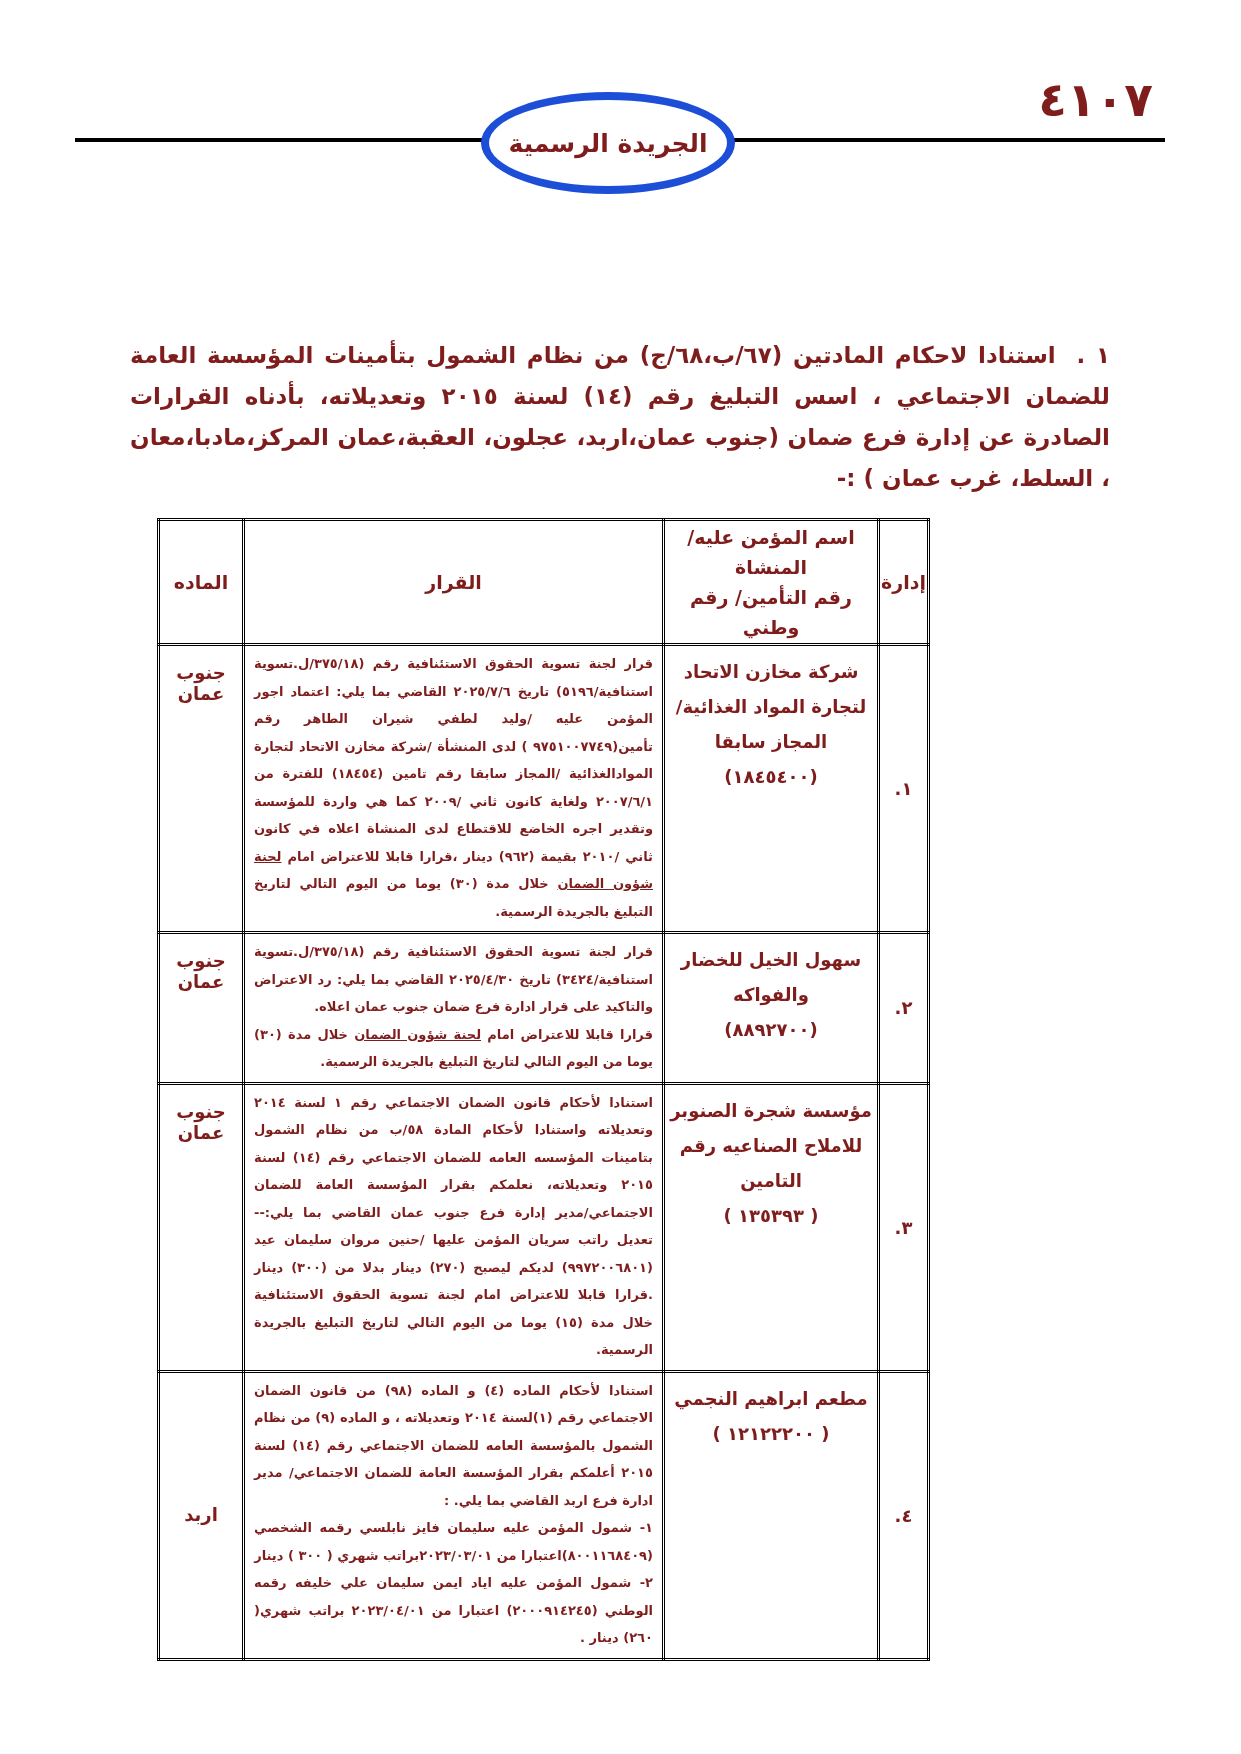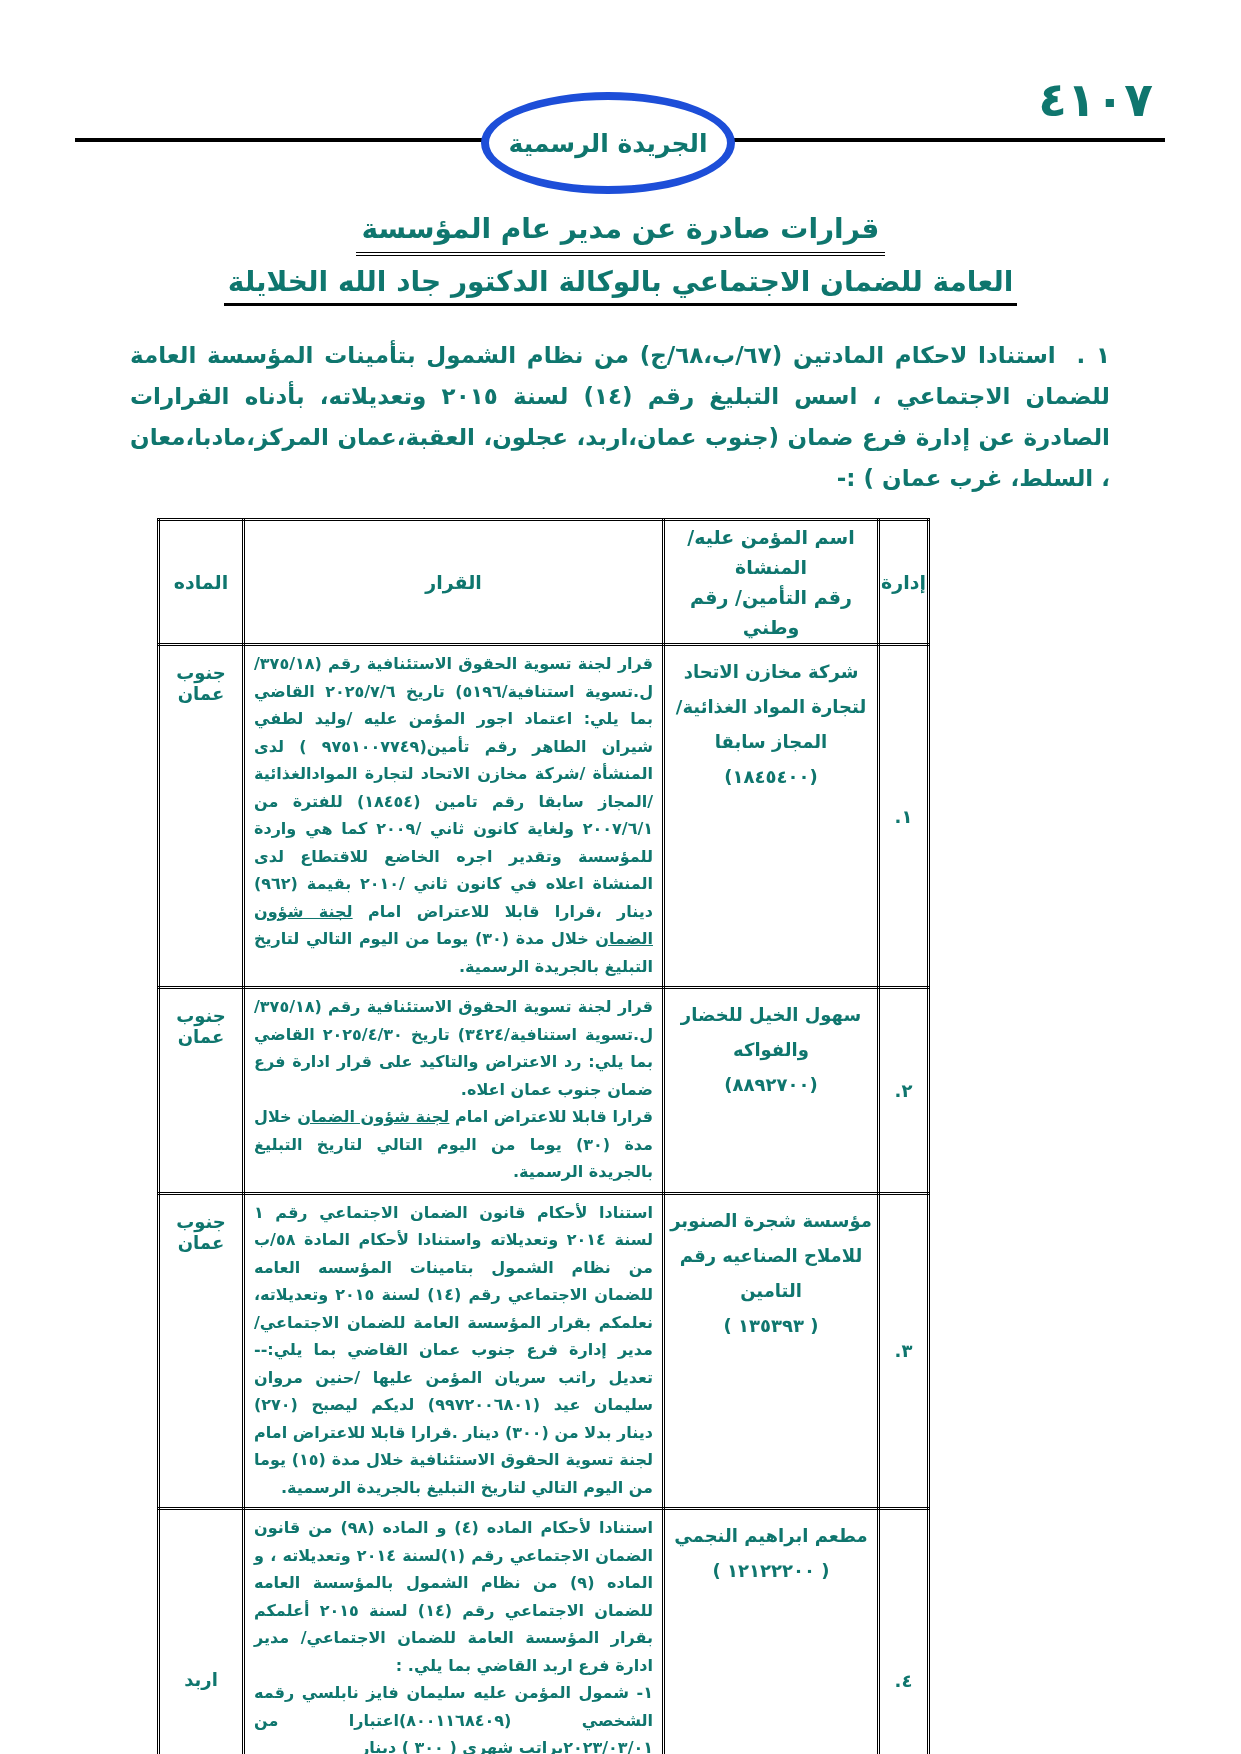--- a/index.html
+++ b/index.html
@@ -8,7 +8,7 @@
     width:1241px; height:1754px;
     margin:0 auto;
     background:#ffffff;
-    color:#0f766e;
+    color:#7f1d1d;
     direction:rtl;
     font-family:"DejaVu Sans", sans-serif;
     font-weight:bold;

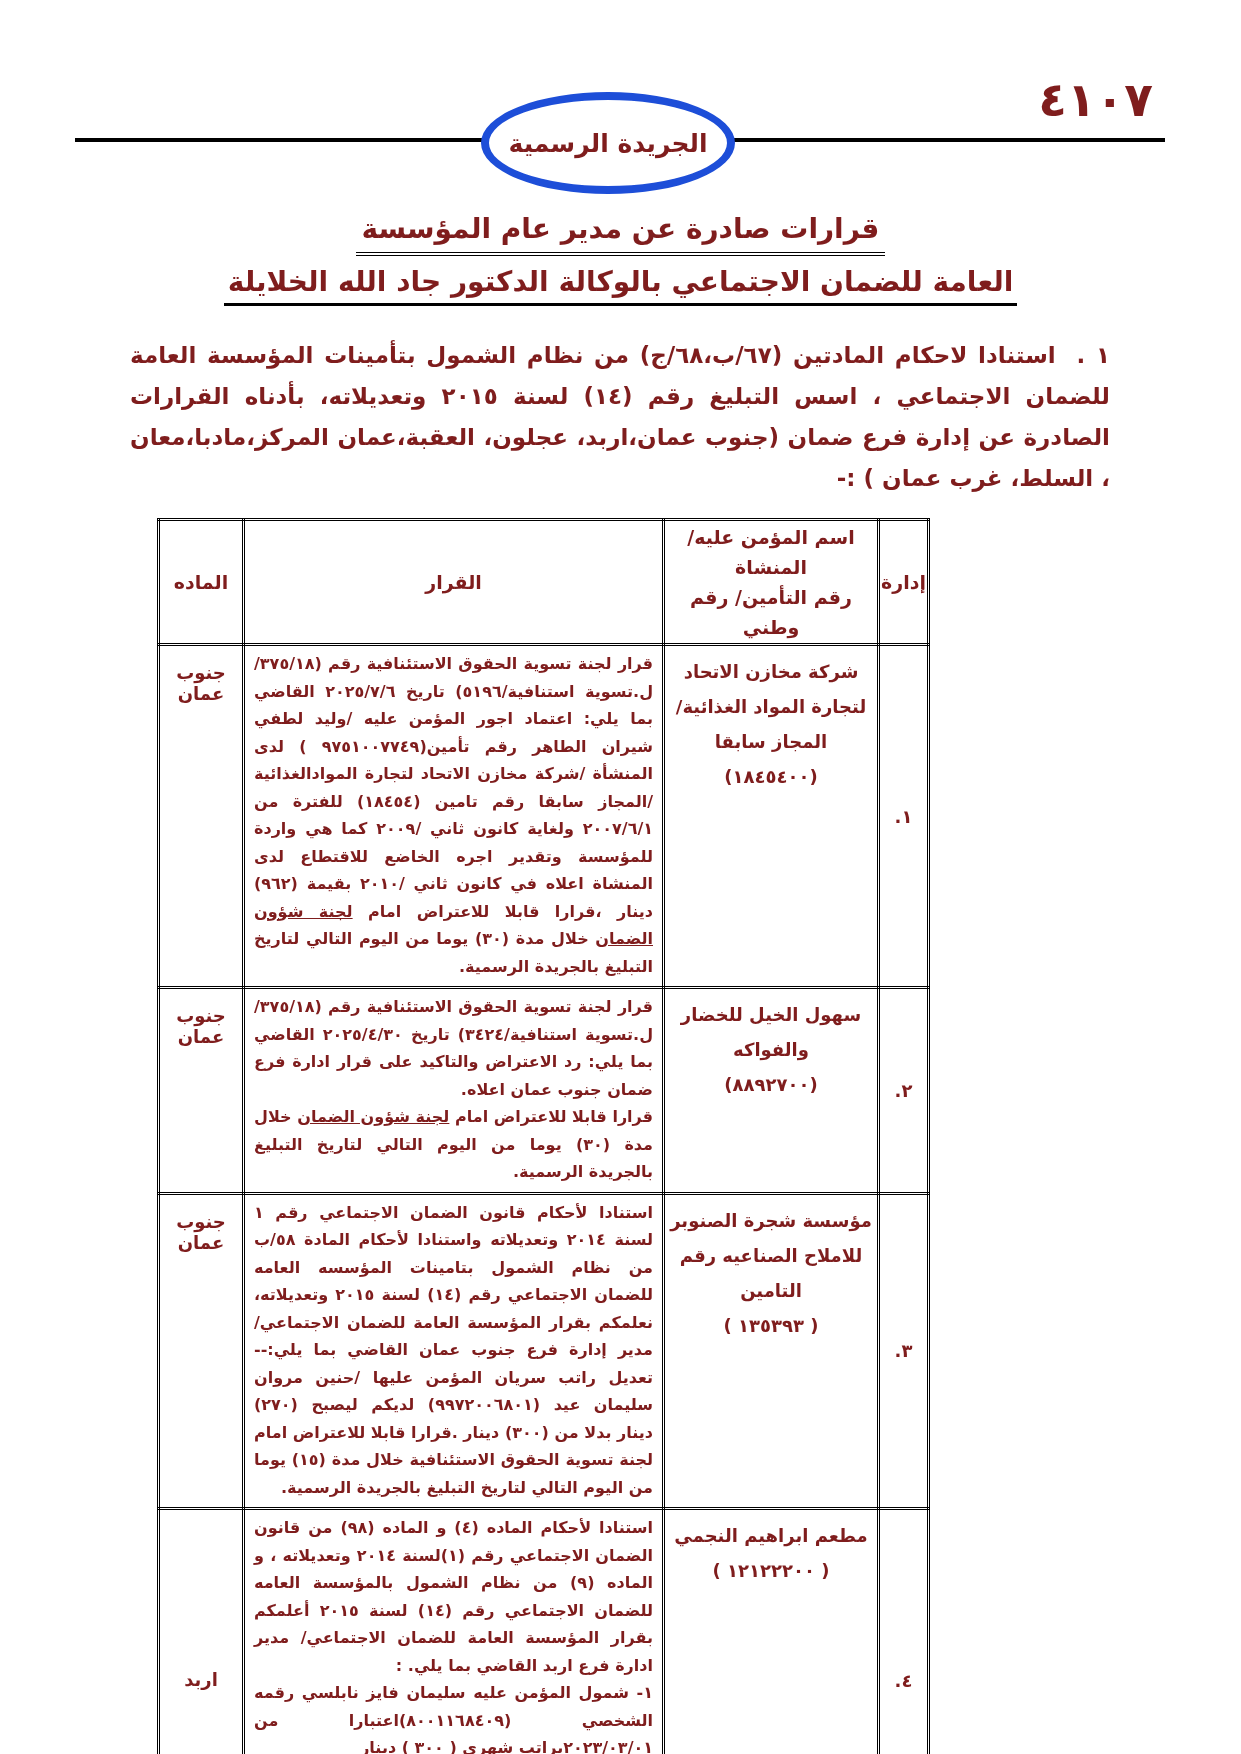--- a/index.html
+++ b/index.html
@@ -86,14 +86,6 @@
     </div>
   </div>
 
-  <div class="titles">
-    <div>
-      <span class="title-line1">قرارات صادرة عن مدير عام المؤسسة</span>
-    </div>
-    <div>
-      <span class="title-line2">العامة للضمان الاجتماعي بالوكالة الدكتور جاد الله الخلايلة</span>
-    </div>
-  </div>
 
   <p class="intro"><span class="item-no">١ .</span> <span>استنادا لاحكام المادتين (٦٧/ب،٦٨/ج) من نظام الشمول بتأمينات المؤسسة العامة للضمان الاجتماعي ،  اسس التبليغ رقم (١٤) لسنة  ٢٠١٥ وتعديلاته، بأدناه القرارات الصادرة عن إدارة فرع ضمان (جنوب عمان،اربد، عجلون، العقبة،عمان المركز،مادبا،معان ، السلط، غرب عمان ) :-</span></p>
 

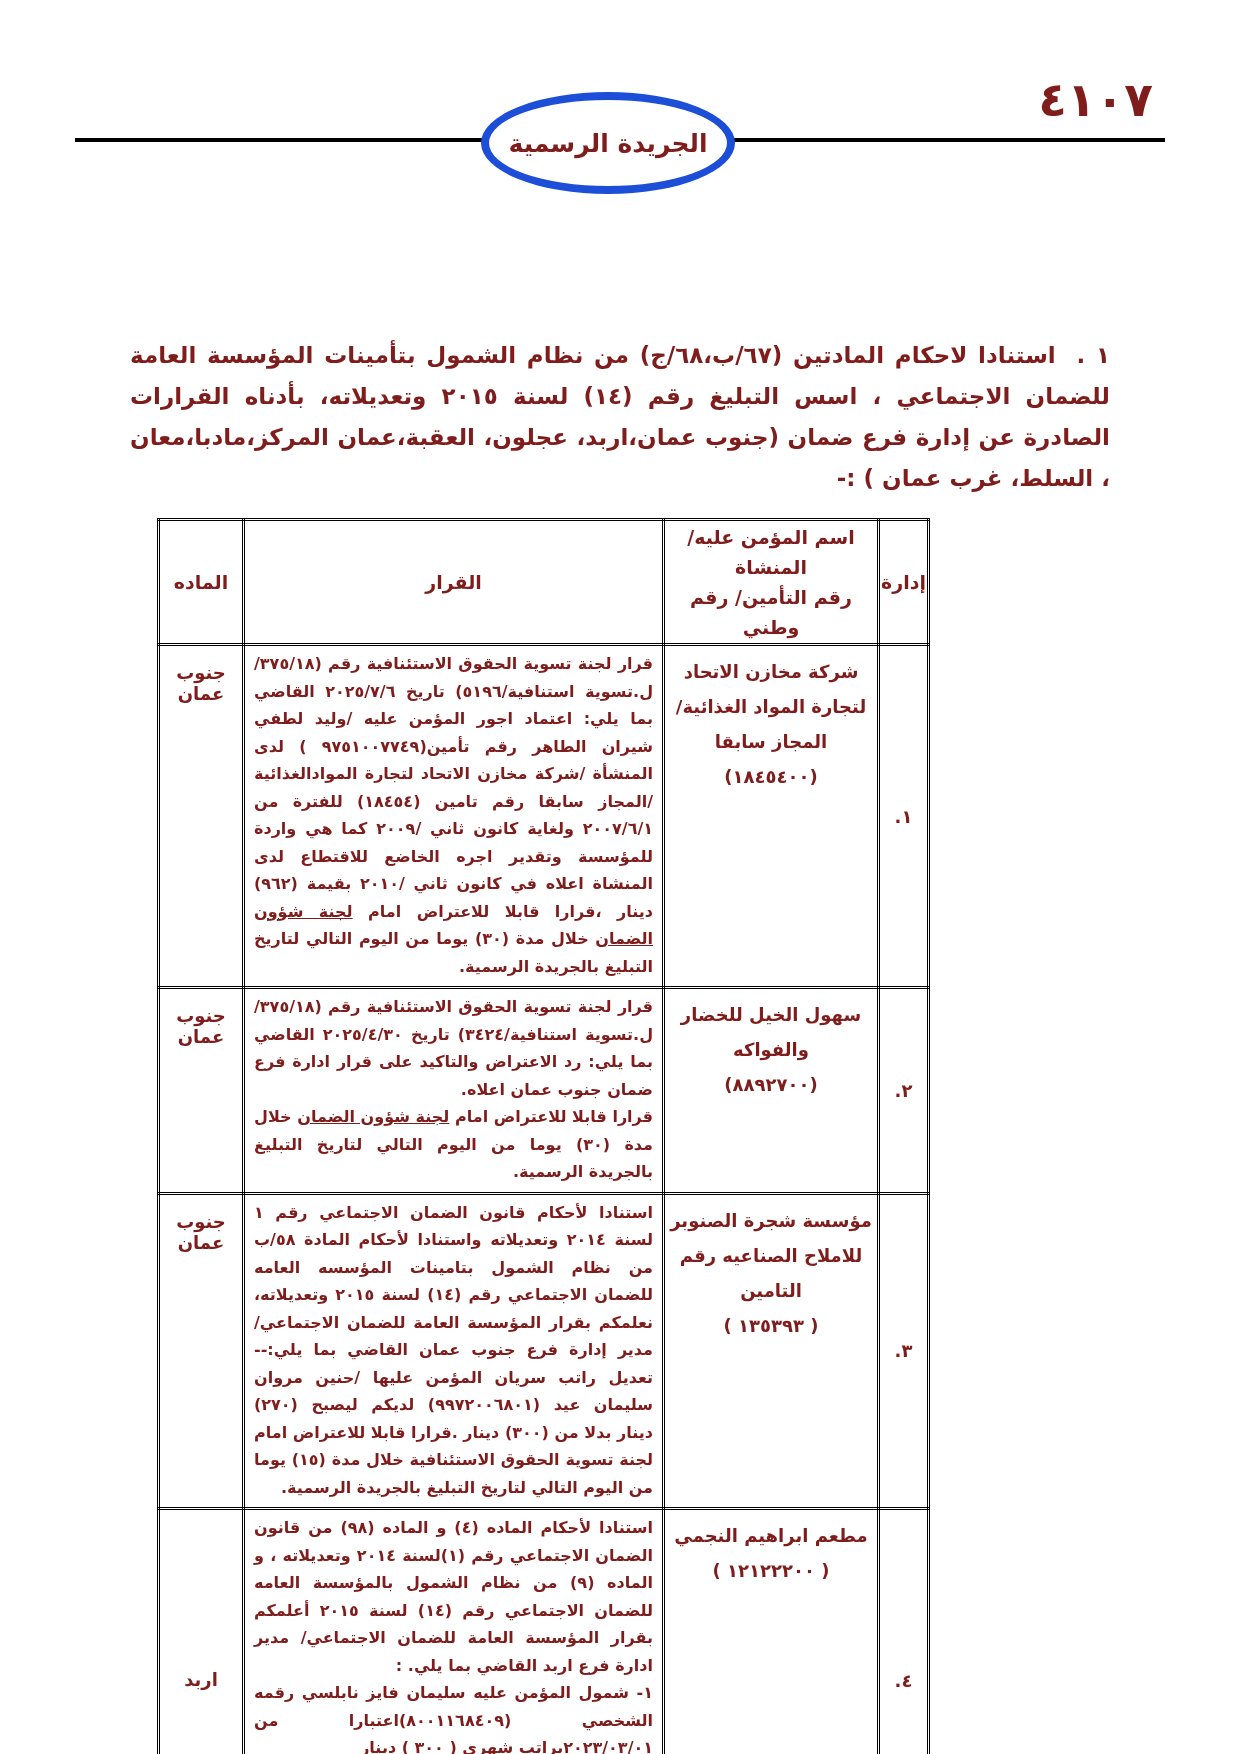--- a/index.html
+++ b/index.html
@@ -67,7 +67,7 @@
   col.c-addr { width:85px; }
   td.num  { text-align:center; vertical-align:middle; font-size:18px; }
   td.name { text-align:center; vertical-align:top; font-size:18px; line-height:35px; padding:8px 4px; white-space:pre-line; }
-  td.dec  { vertical-align:top; font-size:16px; line-height:27.5px; padding:4px 9px 6px 9px; text-align:justify; white-space:pre-line; }
+  td.dec  { vertical-align:top; font-size:13px; line-height:27.5px; padding:4px 9px 6px 9px; text-align:justify; white-space:pre-line; }
   td.addr { text-align:center; vertical-align:top; padding-top:16px; font-size:18px; }
   tr.addr-mid td.addr { vertical-align:middle; padding-top:0; }
   .useg { text-decoration:underline; }

